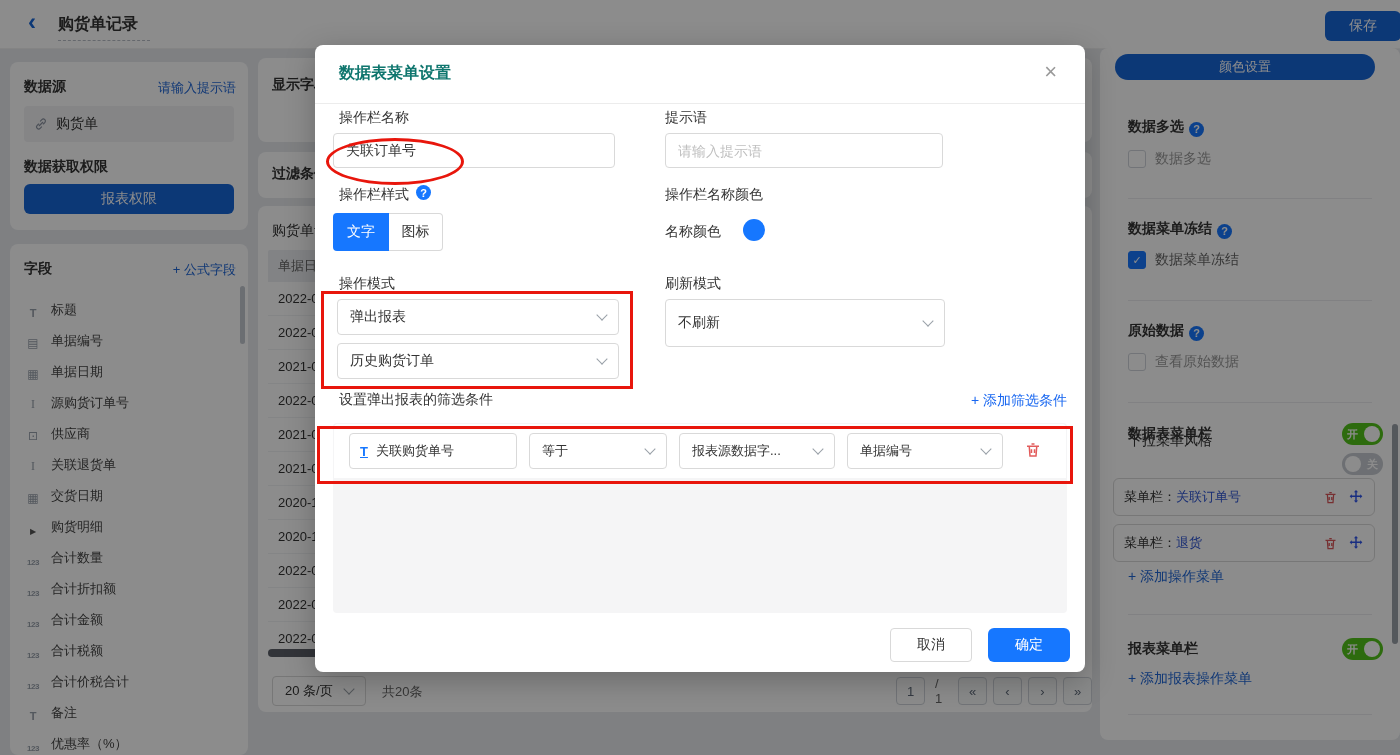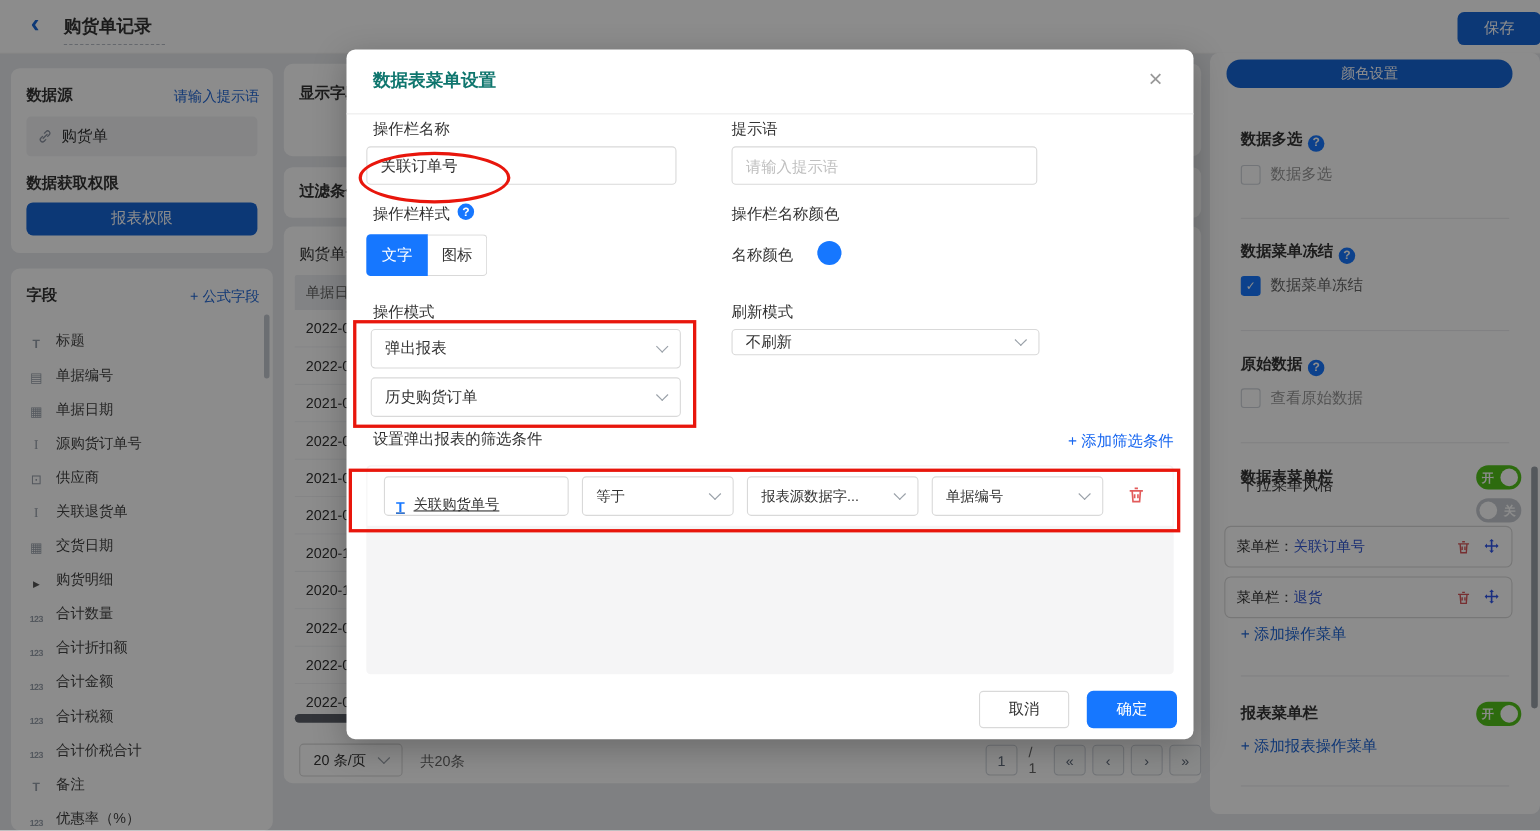--- a/index.html
+++ b/index.html
@@ -375,7 +375,7 @@
       <span class="chev"></span>
     </div>
     <span class="m-label" style="left:350px;top:230px;">刷新模式</span>
-    <div class="dd abs" style="left:350px;top:254px;width:280px;height:24px;">
+    <div class="dd abs" style="left:350px;top:254px;width:280px;height:48px;">
       <span>不刷新</span>
       <span class="chev"></span>
     </div>

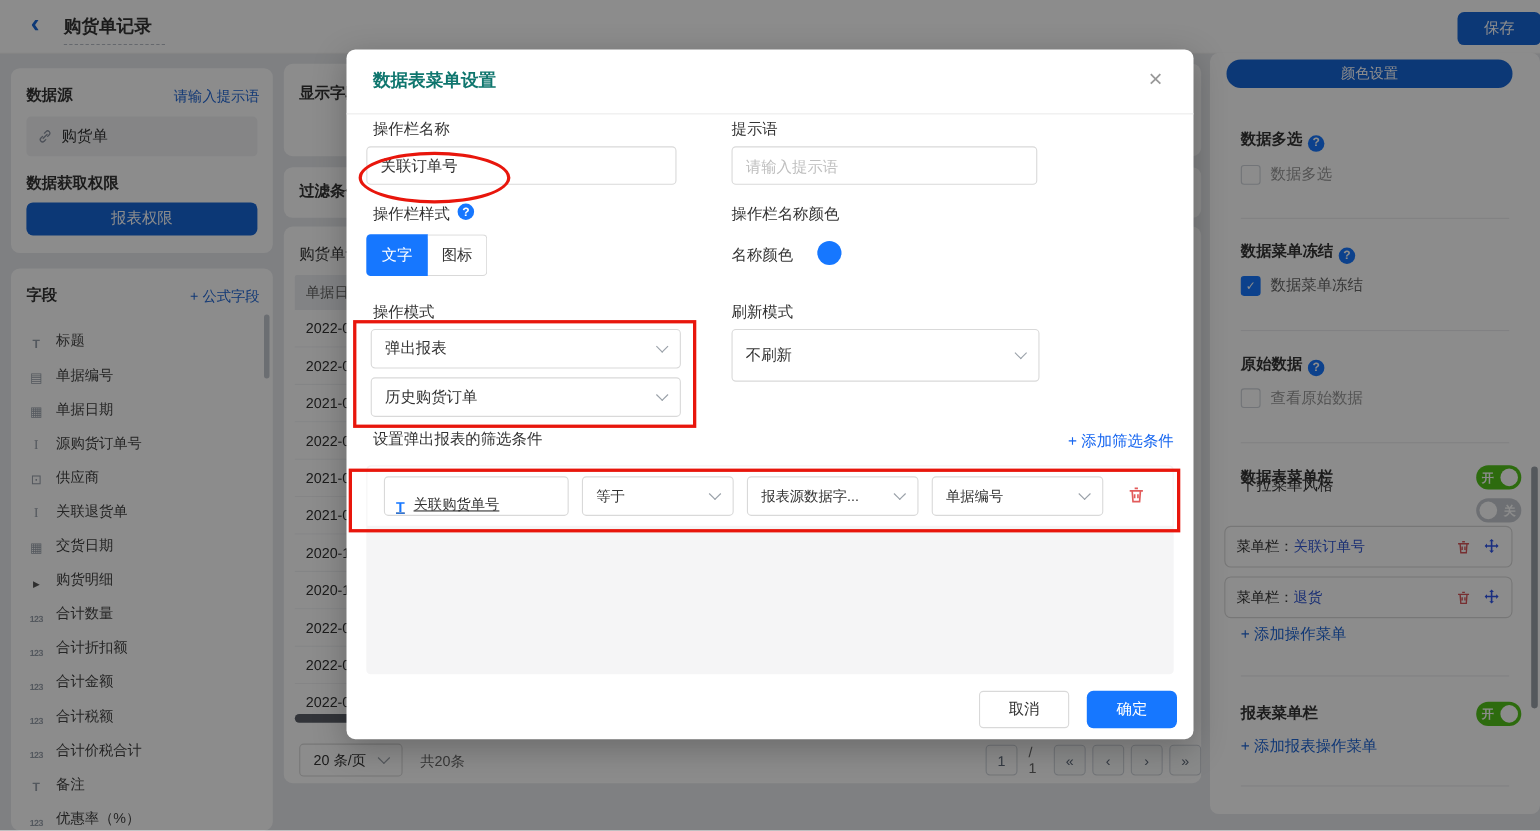--- a/index.html
+++ b/index.html
@@ -385,7 +385,7 @@
 
     <div class="gray-panel abs" style="left:18px;top:378px;width:734px;height:190px;">
       <div class="abs" style="left:1px;top:1px;width:732px;height:54px;background:#fff;border-radius:4px 4px 0 0;">
-        <div class="abs" style="left:15px;top:9px;width:168px;height:36px;border:1px solid #d9d9d9;border-radius:4px;display:flex;align-items:flex-end;padding:0 10px;font-size:13px;background:#fff;text-decoration:underline;">
+        <div class="abs" style="left:15px;top:9px;width:168px;height:36px;border:1px solid #d9d9d9;border-radius:4px;display:flex;align-items:center;padding:0 10px;font-size:13px;background:#fff;">
           <span class="t-icon"></span>
           <span>关联购货单号</span>
         </div>

